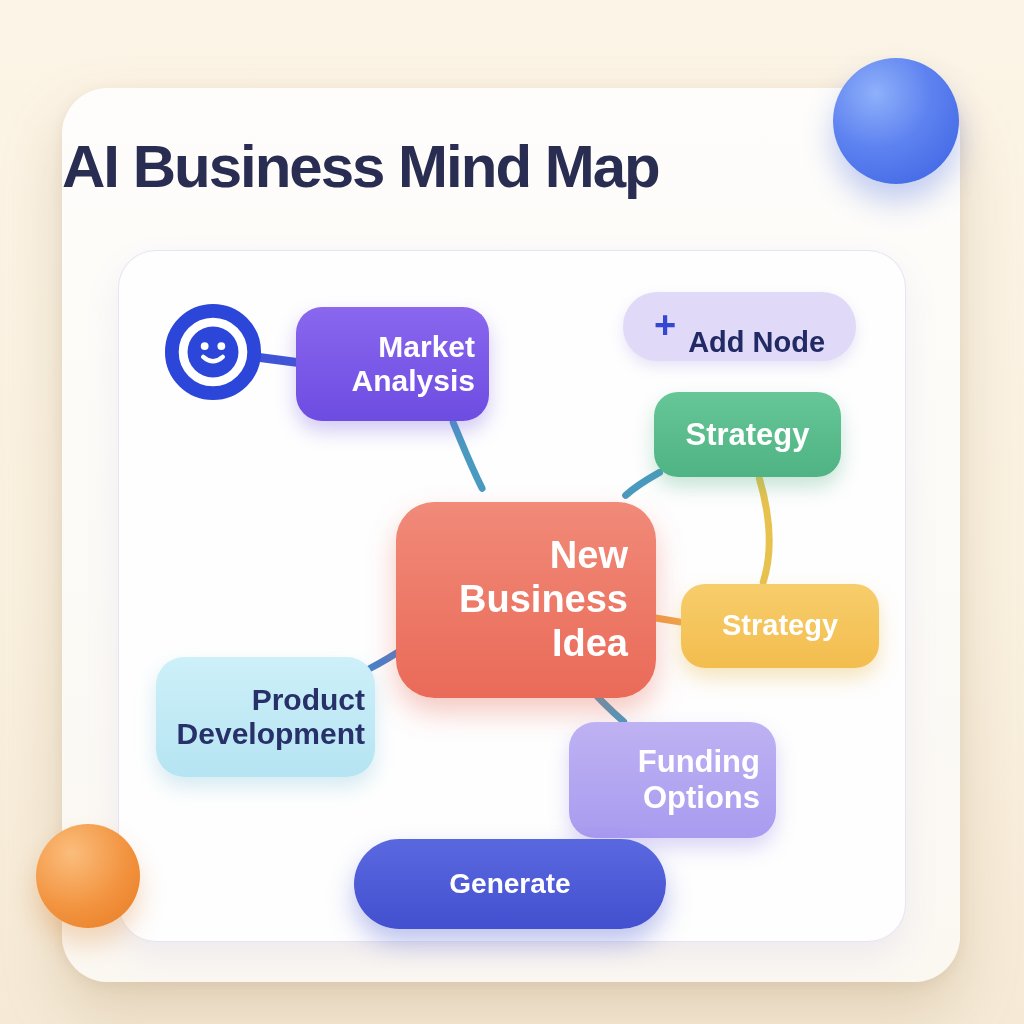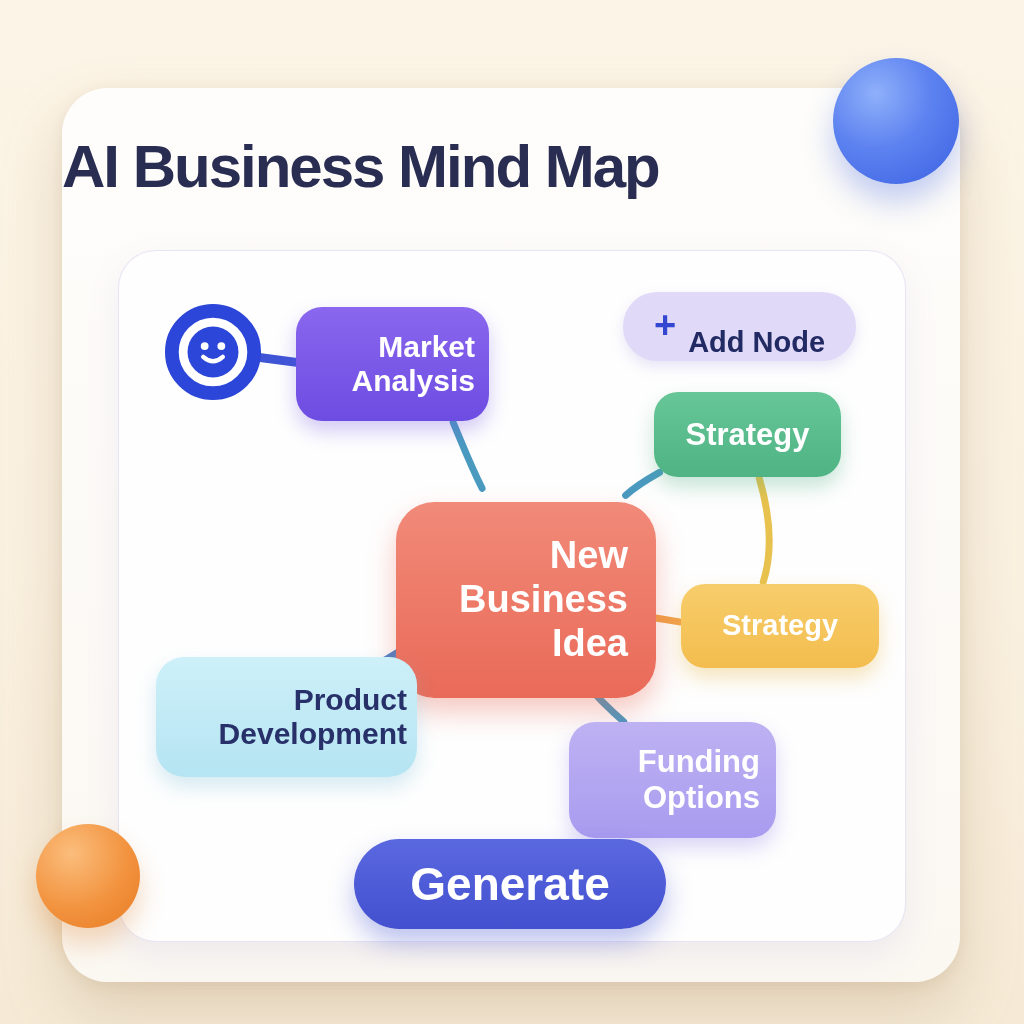--- a/index.html
+++ b/index.html
@@ -85,7 +85,7 @@
   }
 
   .node-product {
-    left: 37px; top: 406px; width: 261px; height: 120px;
+    left: 37px; top: 406px; width: 219px; height: 120px;
     background: linear-gradient(180deg, #cdf0f9 0%, #b5e4f2 100%);
     border-radius: 28px; color: #273069; font-size: 30px; padding: 8px 10px;
     box-shadow: 0 10px 20px rgba(120, 190, 215, 0.30);

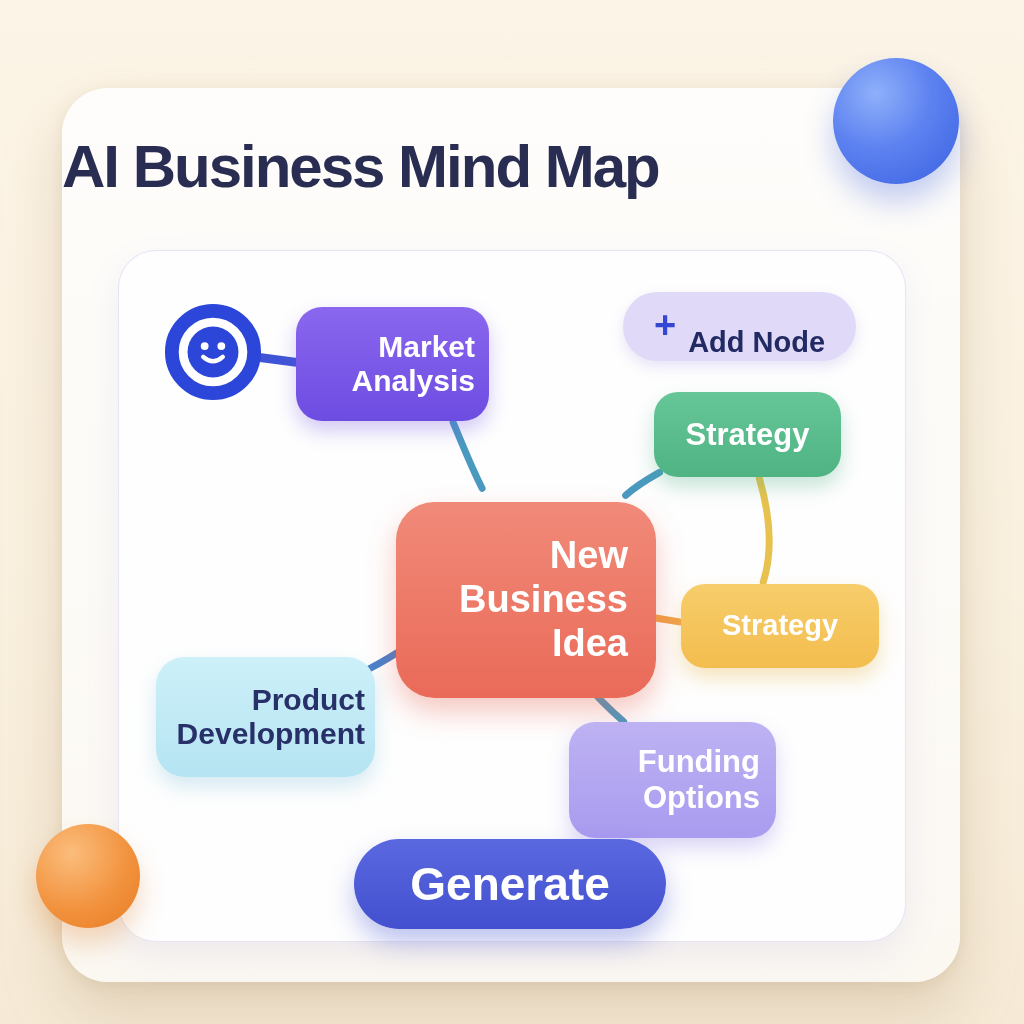--- a/index.html
+++ b/index.html
@@ -114,7 +114,7 @@
   .generate {
     left: 235px; top: 588px; width: 312px; height: 90px;
     background: linear-gradient(180deg, #5a68e0 0%, #4350cf 100%);
-    border-radius: 45px; color: #ffffff; font-size: 46px; font-weight: 700;
+    border-radius: 45px; color: #ffffff; font-size: 28px; font-weight: 700;
     box-shadow: 0 14px 26px rgba(70, 85, 210, 0.35);
   }
 

